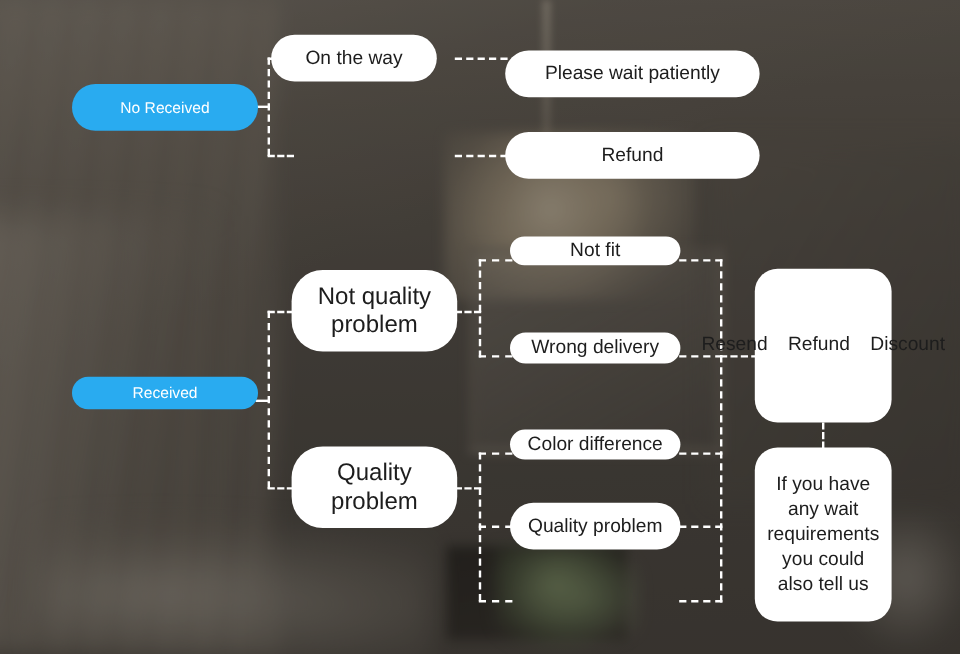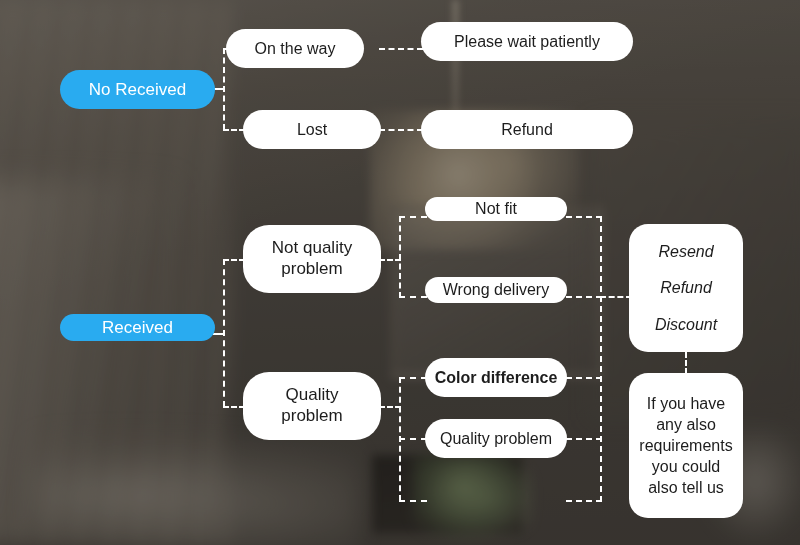--- a/index.html
+++ b/index.html
@@ -228,7 +228,7 @@
     <span>Lost</span>
   </div>
 
-  <div class="node pill" style="left:421px; top:22px; width:212px; height:39px;">
+  <div class="node pill" style="left:421px; top:42px; width:212px; height:39px;">
     <span>Please wait patiently</span>
   </div>
 

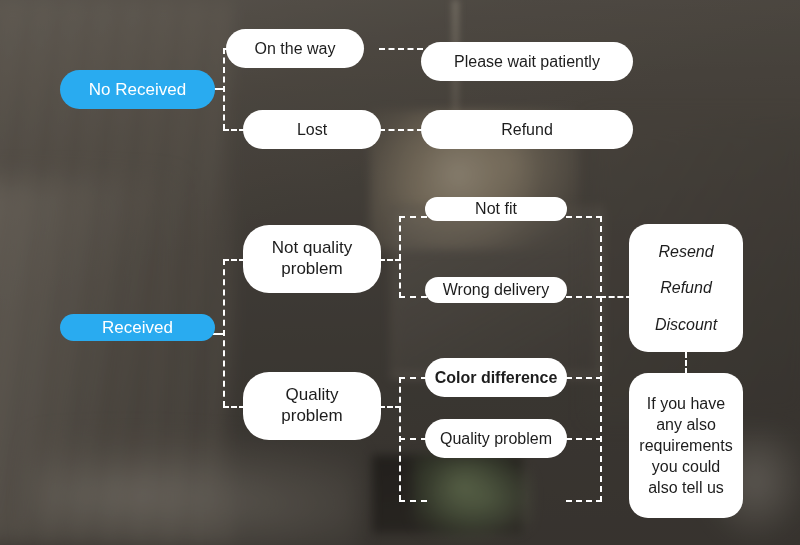--- a/index.html
+++ b/index.html
@@ -145,7 +145,7 @@
     display: flex;
     align-items: center;
     justify-content: center;
-    font-size: 17px;
+    font-size: 13px;
     box-sizing: border-box;
   }
   .stack {

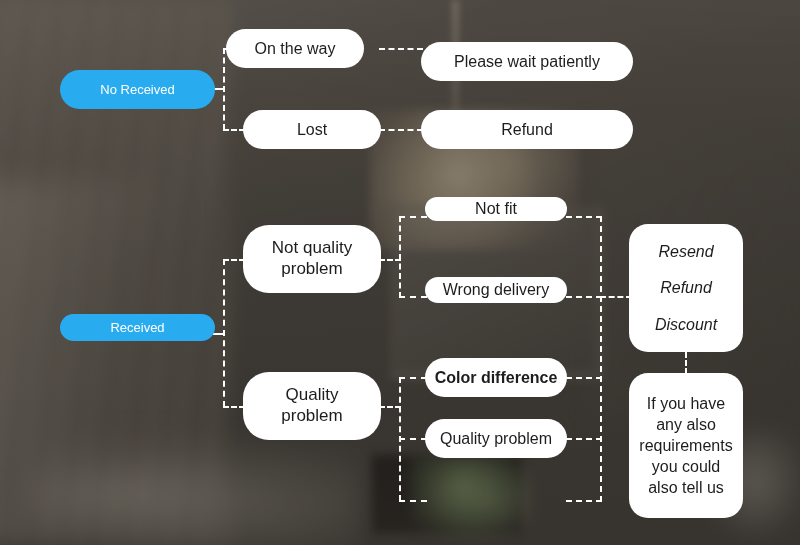--- a/index.html
+++ b/index.html
@@ -224,9 +224,6 @@
     <span>On the way</span>
   </div>
 
-  <div class="node pill" style="left:243px; top:110px; width:138px; height:39px;">
-    <span>Lost</span>
-  </div>
 
   <div class="node pill" style="left:421px; top:42px; width:212px; height:39px;">
     <span>Please wait patiently</span>

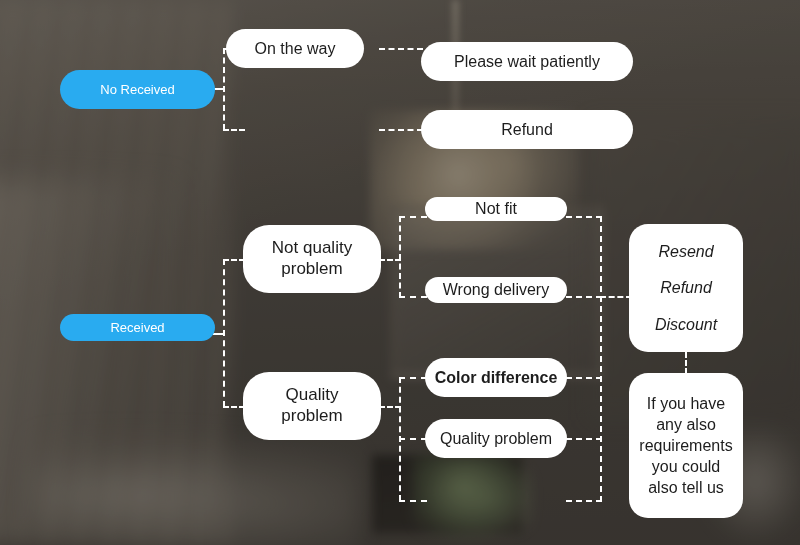--- a/index.html
+++ b/index.html
@@ -131,7 +131,7 @@
   }
   .pill2 {
     border-radius: 26px;
-    font-size: 17px;
+    font-size: 20px;
   }
   .boxy {
     border-radius: 19px;

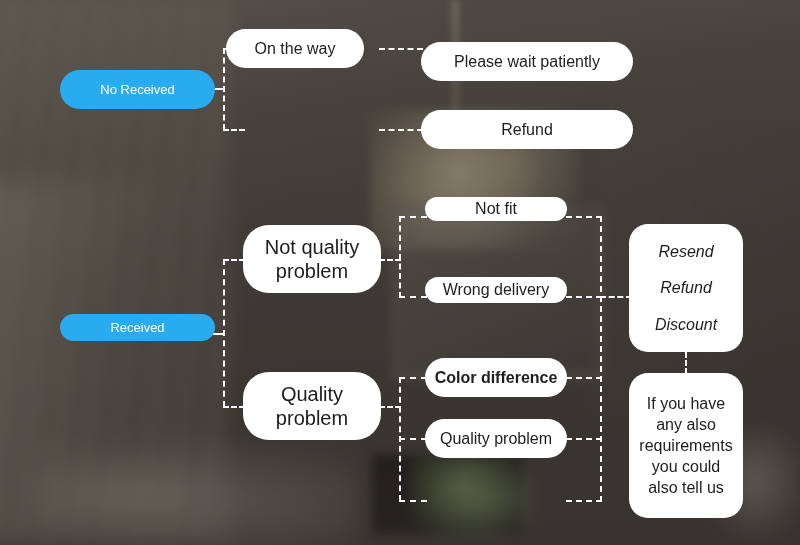--- a/index.html
+++ b/index.html
@@ -150,10 +150,9 @@
   }
   .stack {
     display: flex;
-    flex-direction: column;
+    flex-direction: row;
     justify-content: center;
     gap: 17px;
-    font-style: italic;
   }
   .stack > span { display: block; }
   .para {

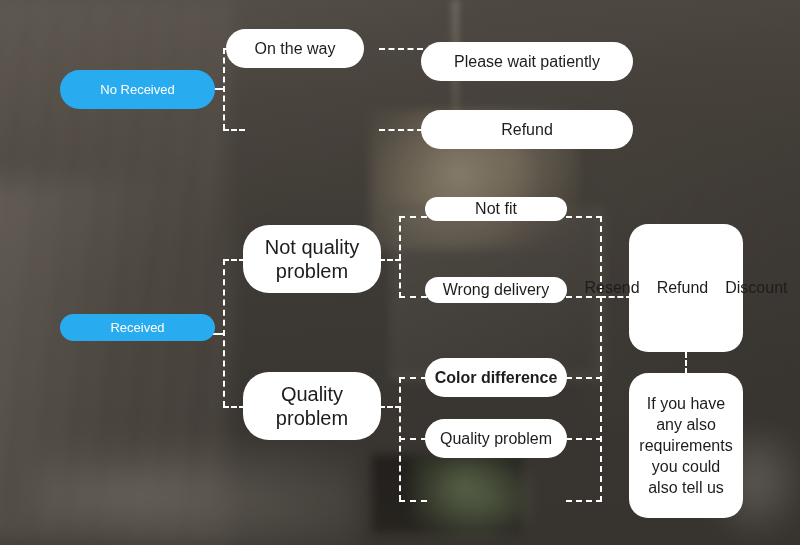--- a/index.html
+++ b/index.html
@@ -250,7 +250,7 @@
     <span>Wrong delivery</span>
   </div>
 
-  <div class="node pill" style="left:425px; top:358px; width:142px; height:39px;font-weight:bold;">
+  <div class="node pill" style="left:425px; top:358px; width:142px; height:25px;">
     <span>Color difference</span>
   </div>
 

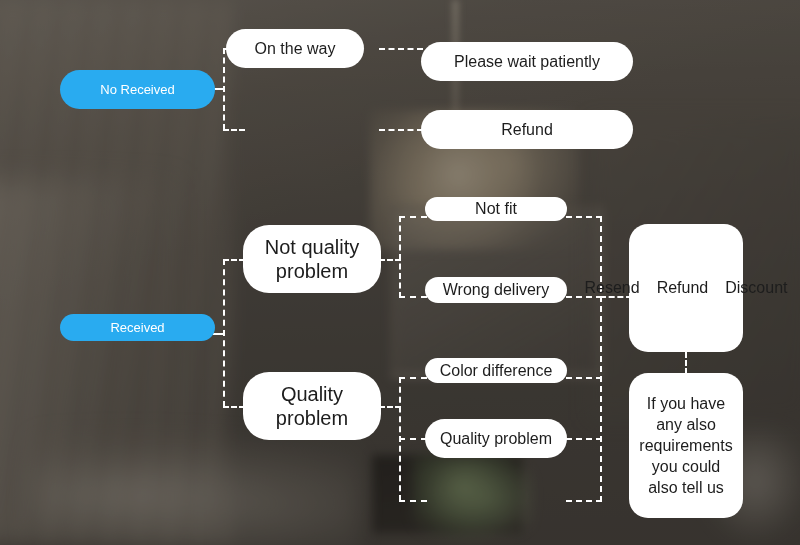--- a/index.html
+++ b/index.html
@@ -267,7 +267,7 @@
 
   <div class="node boxy para" style="left:629px; top:373px; width:114px; height:145px; flex-direction:column;">
     <span>If you have</span>
-    <span>any also</span>
+    <span>any wait</span>
     <span>requirements</span>
     <span>you could</span>
     <span>also tell us</span>

